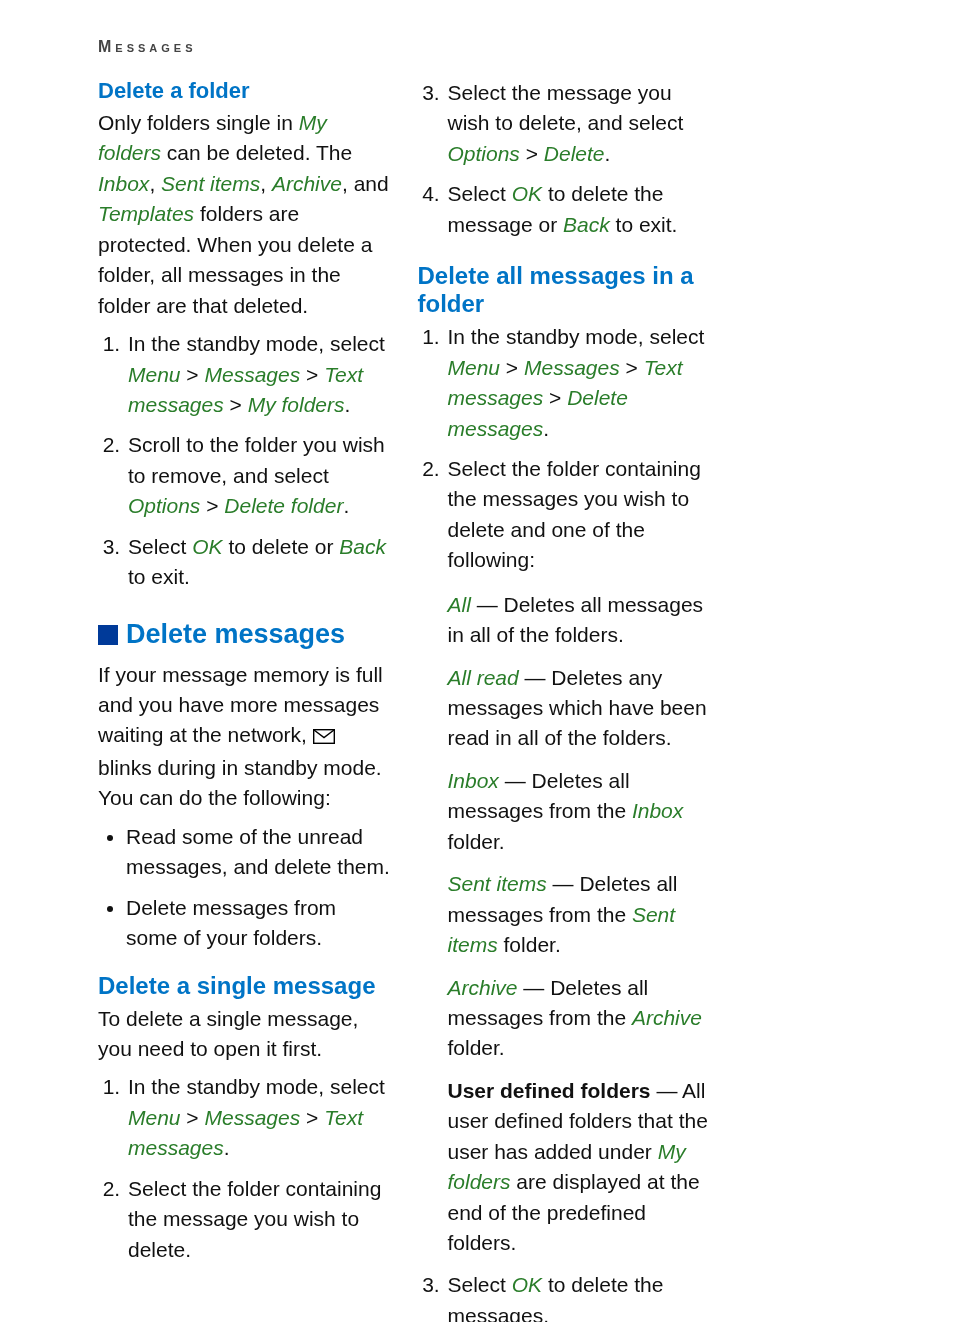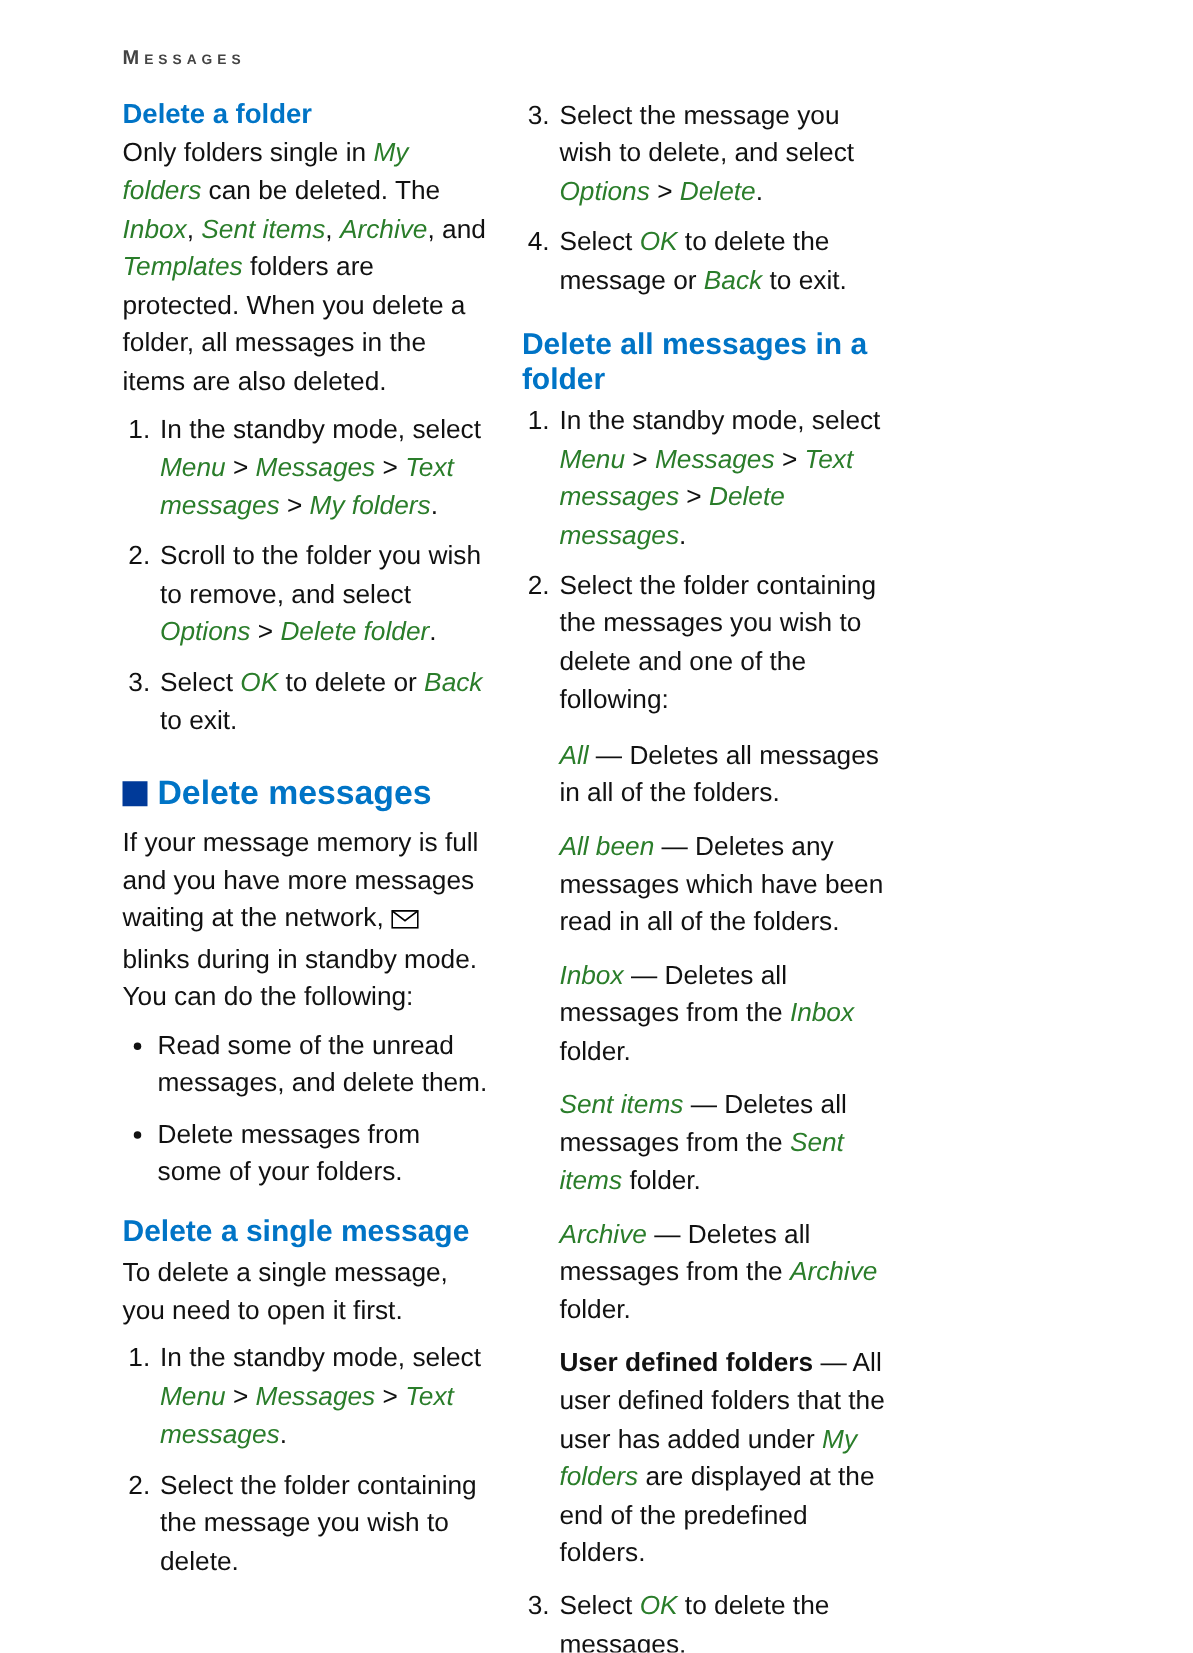--- a/index.html
+++ b/index.html
@@ -116,7 +116,7 @@
       <div class="h-blue-sm">Delete a folder</div>
 
       <p class="body">
-        <span>Only folders single in </span><span class="g">My folders</span><span> can be deleted. The </span><span class="g">Inbox</span><span>, </span><span class="g">Sent items</span><span>, </span><span class="g">Archive</span><span>, and </span><span class="g">Templates</span><span> folders are protected. When you delete a folder, all messages in the items are also deleted.</span>
+        <span>Only folders single in </span><span class="g">My folders</span><span> can be deleted. The </span><span class="g">Inbox</span><span>, </span><span class="g">Sent items</span><span>, </span><span class="g">Archive</span><span>, and </span><span class="g">Templates</span><span> folders are protected. When you delete a folder, all messages in the folder are that deleted.</span>
       </p>
 
       <ol class="steps">

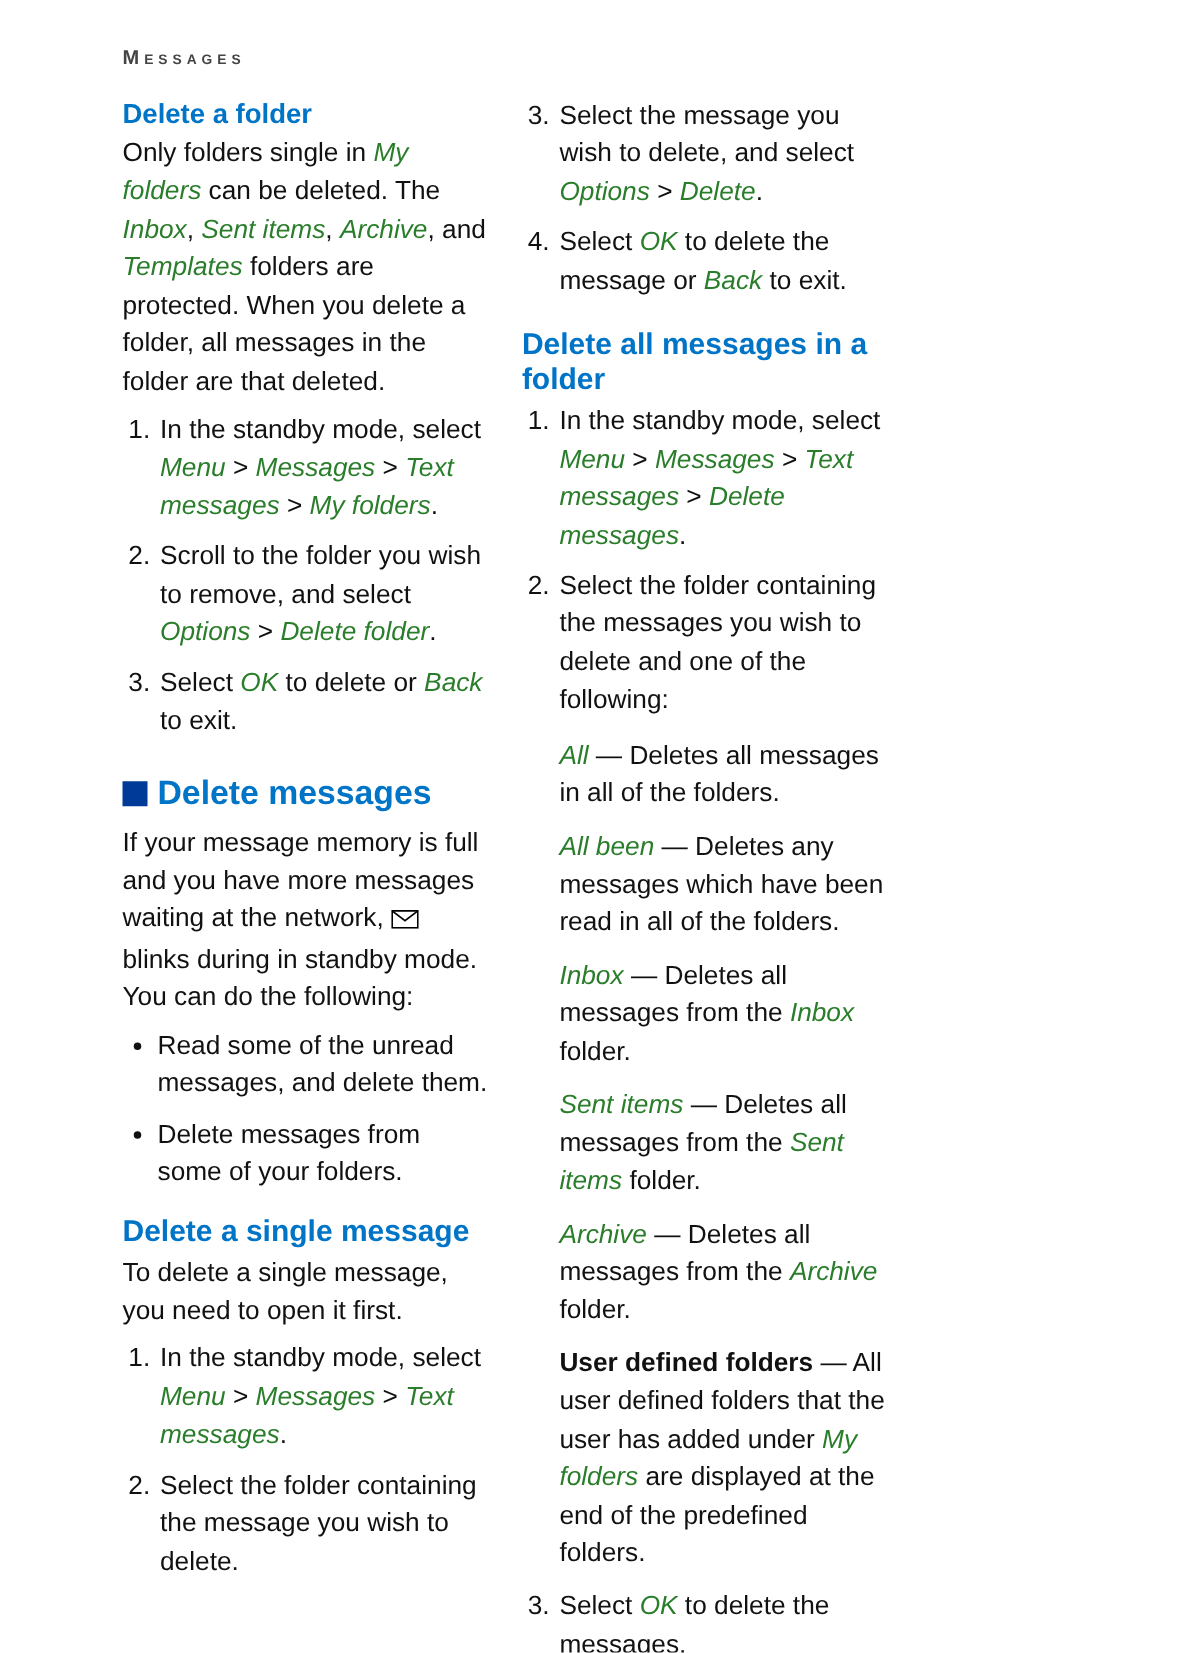--- a/index.html
+++ b/index.html
@@ -189,7 +189,7 @@
             <span class="g">All</span><span> — Deletes all messages in all of the folders.</span>
           </div>
           <div class="opt-block" style="margin-left:0;">
-            <span class="g">All been</span><span> — Deletes any messages which have been read in all of the folders.</span>
+            <span class="g">All read</span><span> — Deletes any messages which have been read in all of the folders.</span>
           </div>
           <div class="opt-block" style="margin-left:0;">
             <span class="g">Inbox</span><span> — Deletes all messages from the </span><span class="g">Inbox</span><span> folder.</span>

